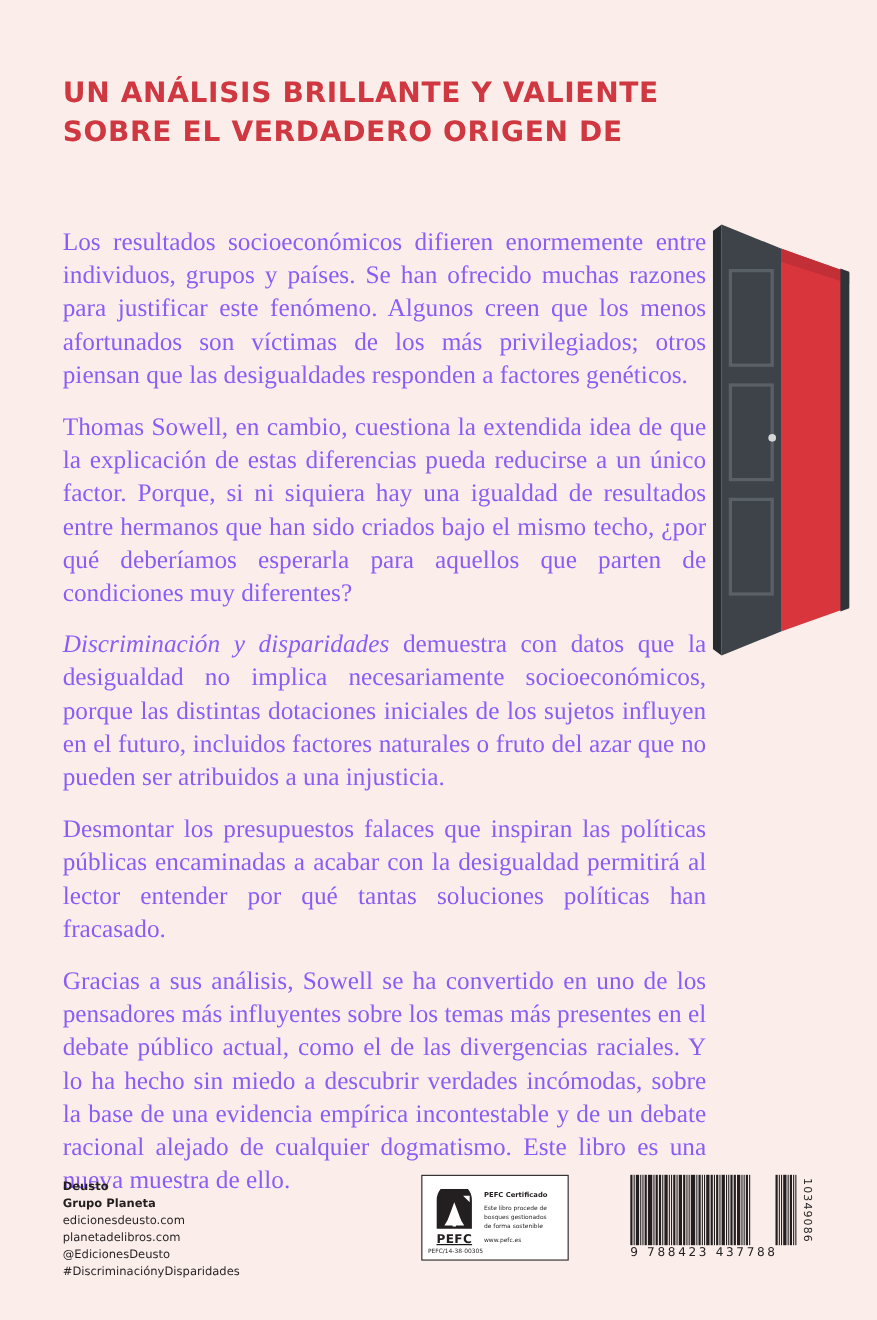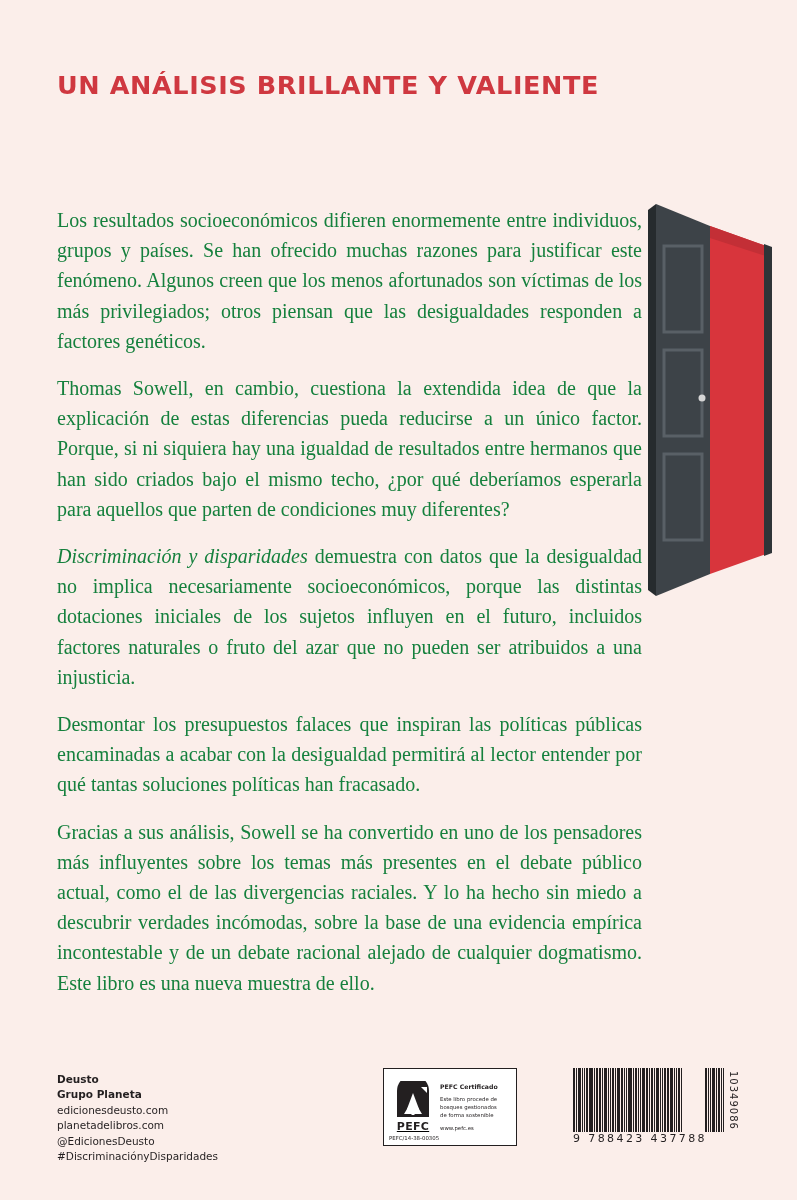--- a/index.html
+++ b/index.html
@@ -200,6 +200,7 @@
 
   <div class="headline">
     <div>Un análisis brillante y valiente</div>
+    <div>sobre el verdadero origen de</div>
   </div>
 
   <div class="body-copy">

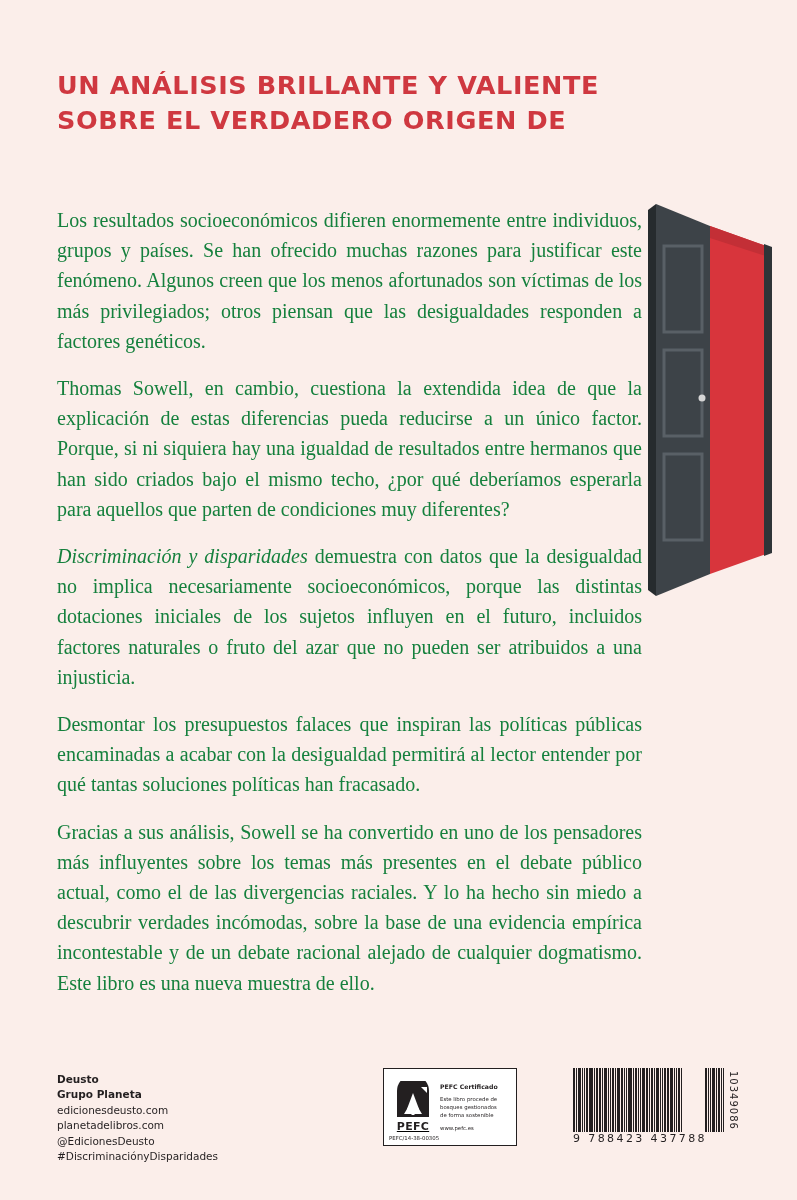--- a/index.html
+++ b/index.html
@@ -44,9 +44,9 @@
     top: 205px;
     width: 585px;
     font-family: "Liberation Serif", serif;
-    font-size: 20px;
+    font-size: 23px;
     line-height: 30.2px;
-    color: #15803d;
+    color: #8b5cf6;
     text-align: justify;
   }
   .body-copy p {

